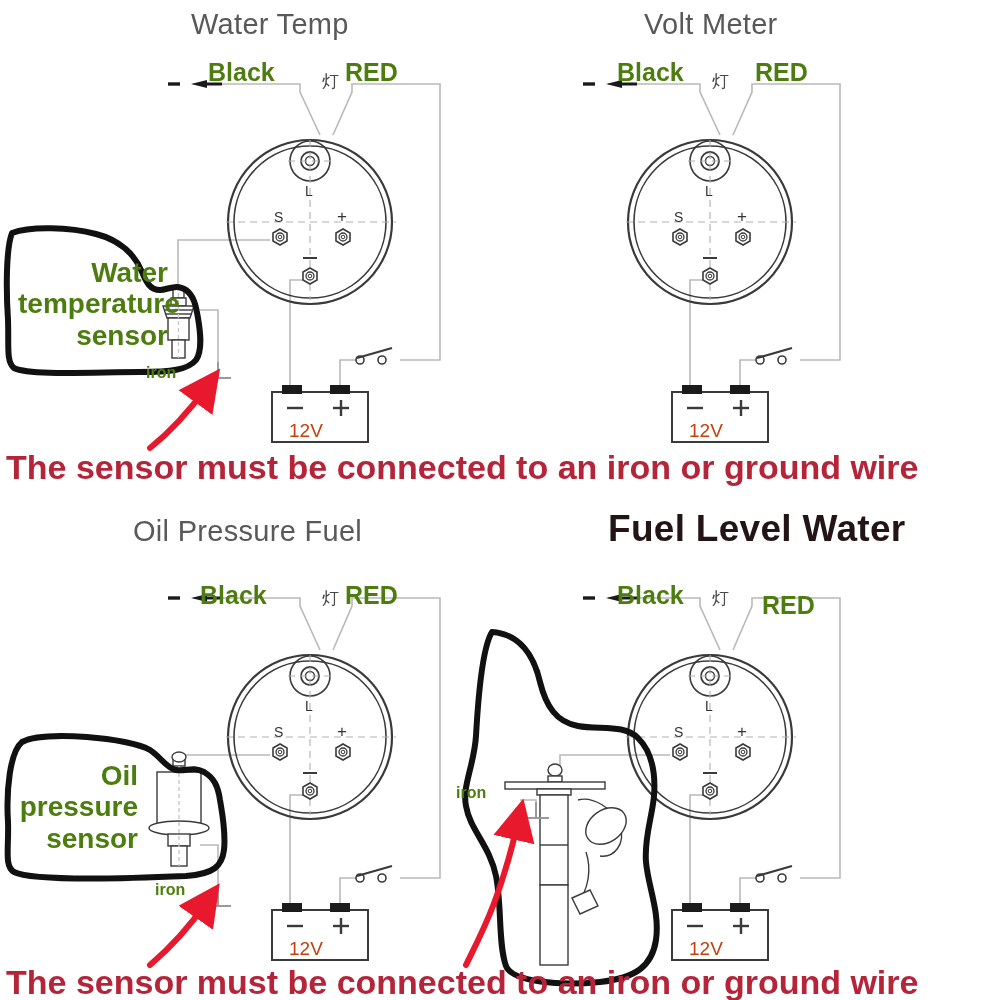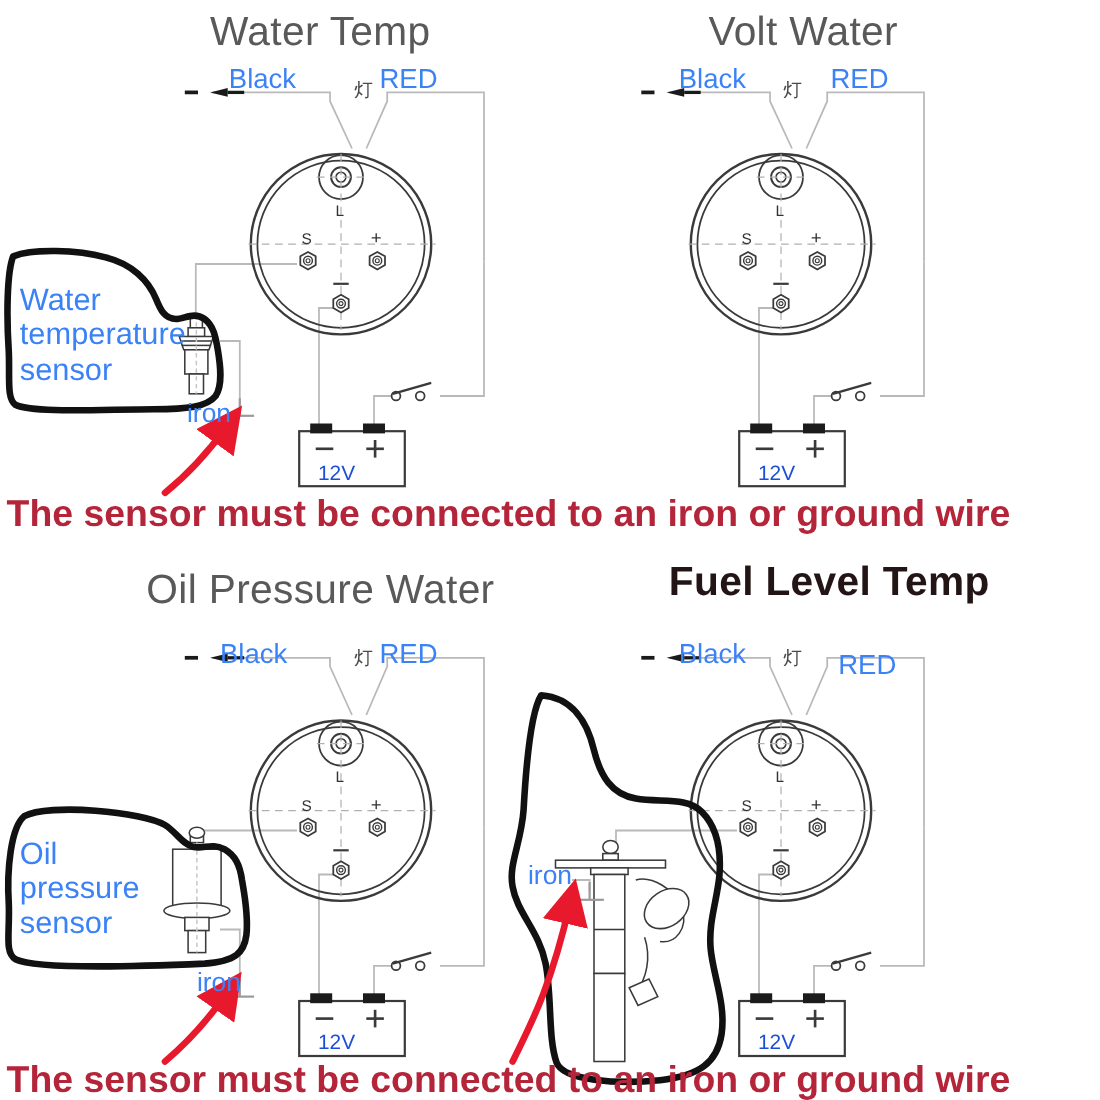--- a/index.html
+++ b/index.html
@@ -26,7 +26,7 @@
     position: absolute;
     font-family: "Liberation Sans", sans-serif;
     color: #595959;
-    font-size: 37px;
+    font-size: 29px;
     font-weight: 400;
     letter-spacing: 0.3px;
     white-space: nowrap;

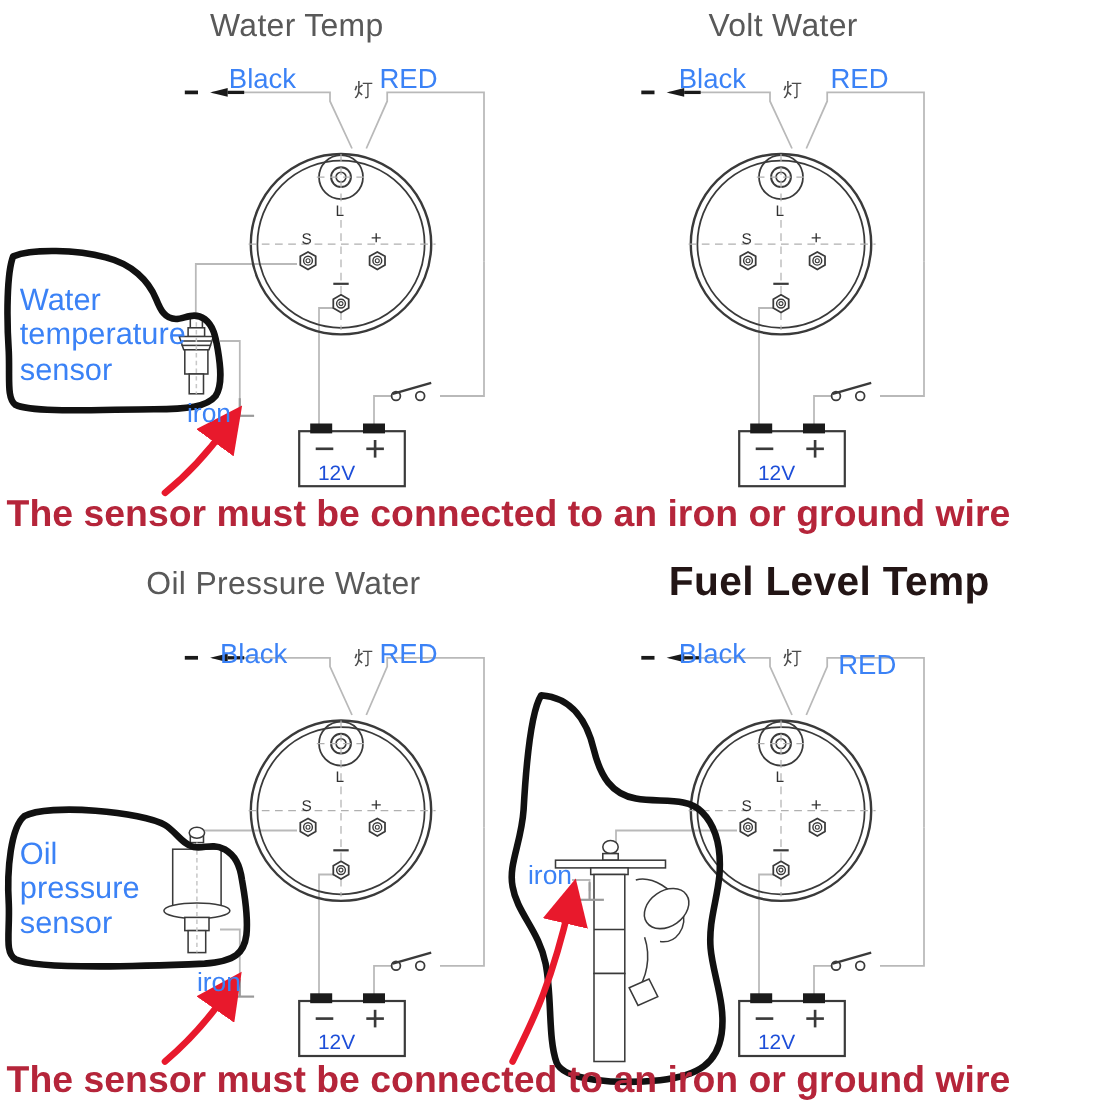--- a/index.html
+++ b/index.html
@@ -391,7 +391,7 @@
   <div class="red-label sensor-name" style="left:18px; top:257px; width:150px;">Water temperature sensor</div>
   <div class="red-label iron" style="left:146px; top:364px;">iron</div>
 
-  <div class="gauge-title" style="left:644px; top:8px;">Volt Water</div>
+  <div class="gauge-title" style="left:644px; top:8px;">Volt Meter</div>
   <div class="red-label wire" style="left:617px; top:58px;">Black</div>
   <div class="cn-lamp" style="left:712px; top:70px;">灯</div>
   <div class="red-label wire" style="left:755px; top:58px;">RED</div>

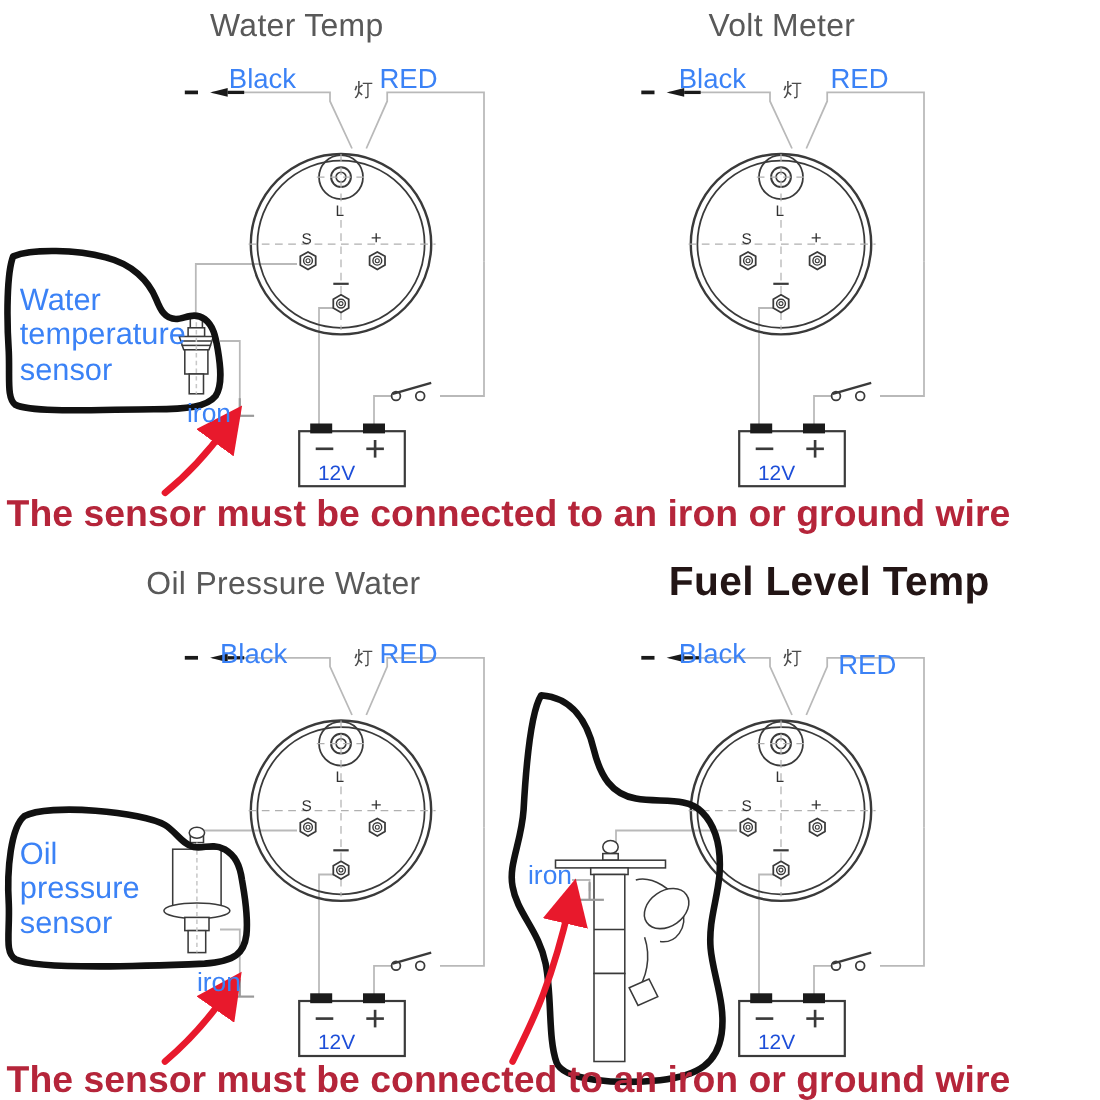--- a/index.html
+++ b/index.html
@@ -40,11 +40,12 @@
   
   .red-label {
     position: absolute;
-    color: #3b82f6;
-    font-family: "Liberation Sans", sans-serif;
-    font-weight: 400;
+    color: #4d7c0f;
+    font-family: "Liberation Sans", sans-serif;
+    font-weight: 700;
     white-space: nowrap;
     line-height: 1.12;
+    text-align: right;
   }
   .red-label.wire { font-size: 25px; }
   .red-label.iron { font-size: 24px; margin-left: 24px; }

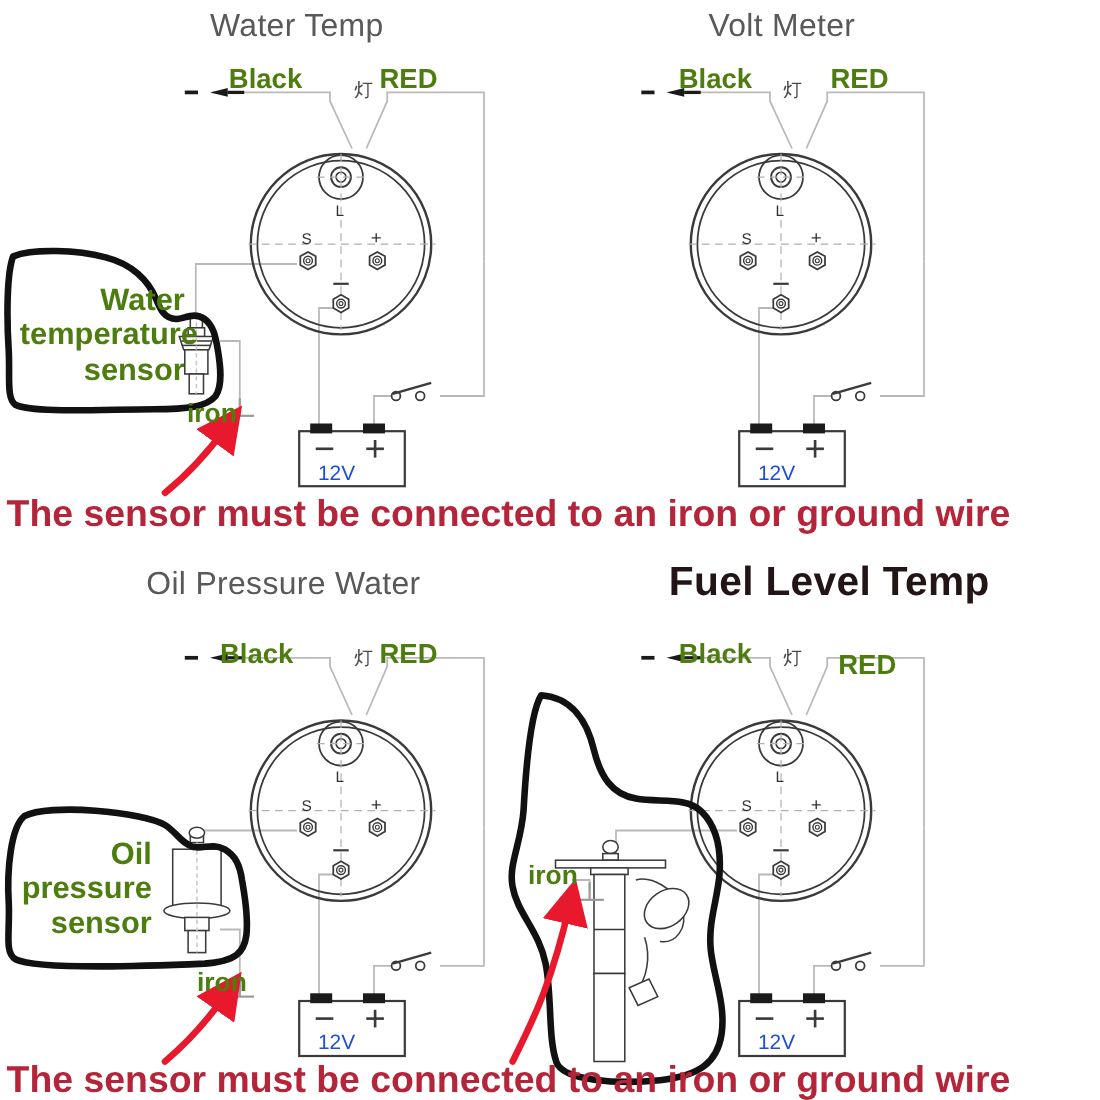--- a/index.html
+++ b/index.html
@@ -48,7 +48,7 @@
     text-align: right;
   }
   .red-label.wire { font-size: 25px; }
-  .red-label.iron { font-size: 24px; margin-left: 24px; }
+  .red-label.iron { font-size: 16px; }
   .red-label.sensor-name { font-size: 28px; white-space: normal; }
   .caption {
     position: absolute;

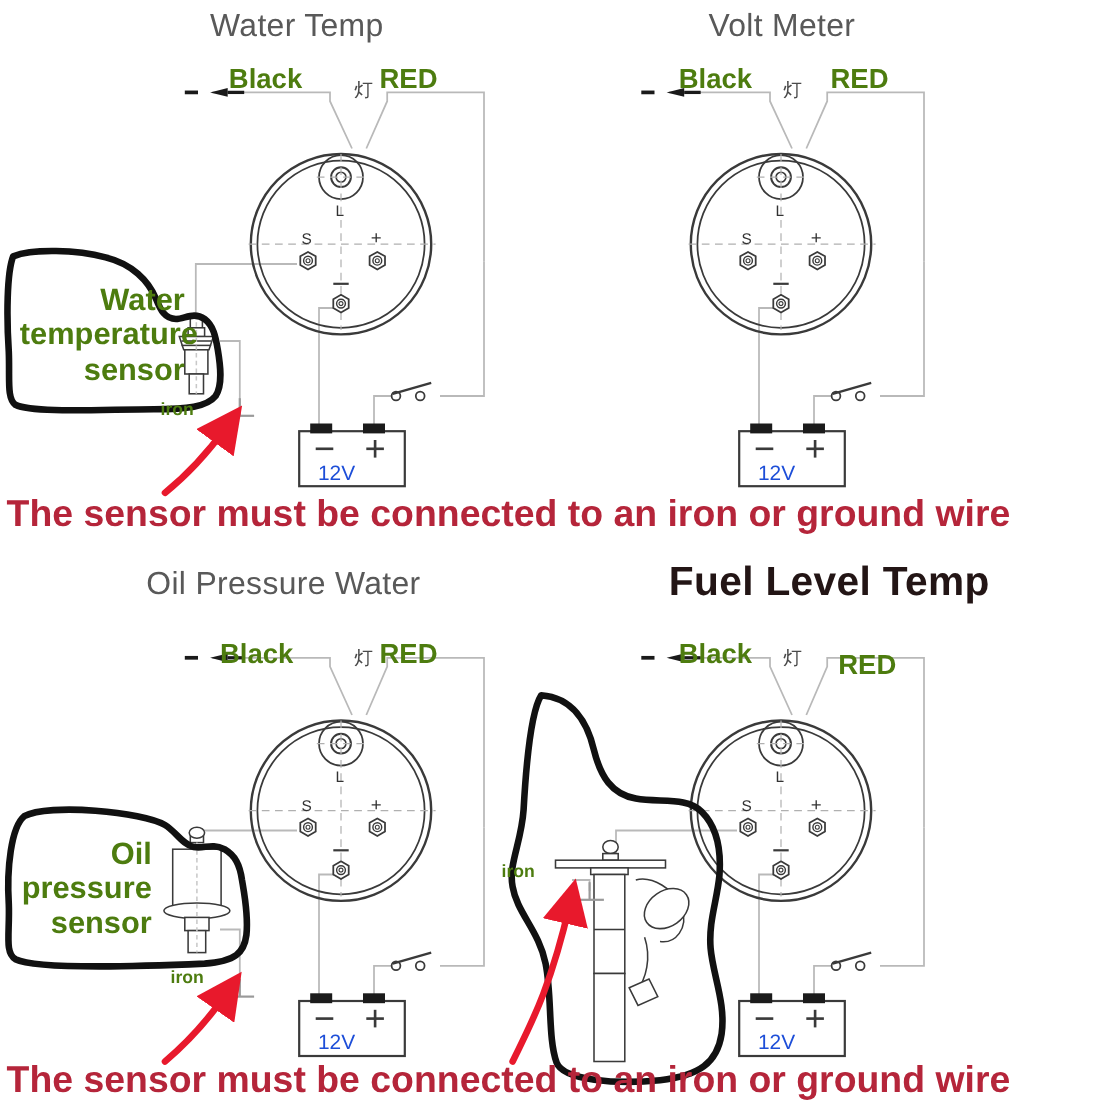--- a/index.html
+++ b/index.html
@@ -74,7 +74,7 @@
   }
   .batt-text {
     position: absolute;
-    color: #1d4ed8;
+    color: #c2410c;
     font-family: "Liberation Sans", sans-serif;
     white-space: nowrap;
   }

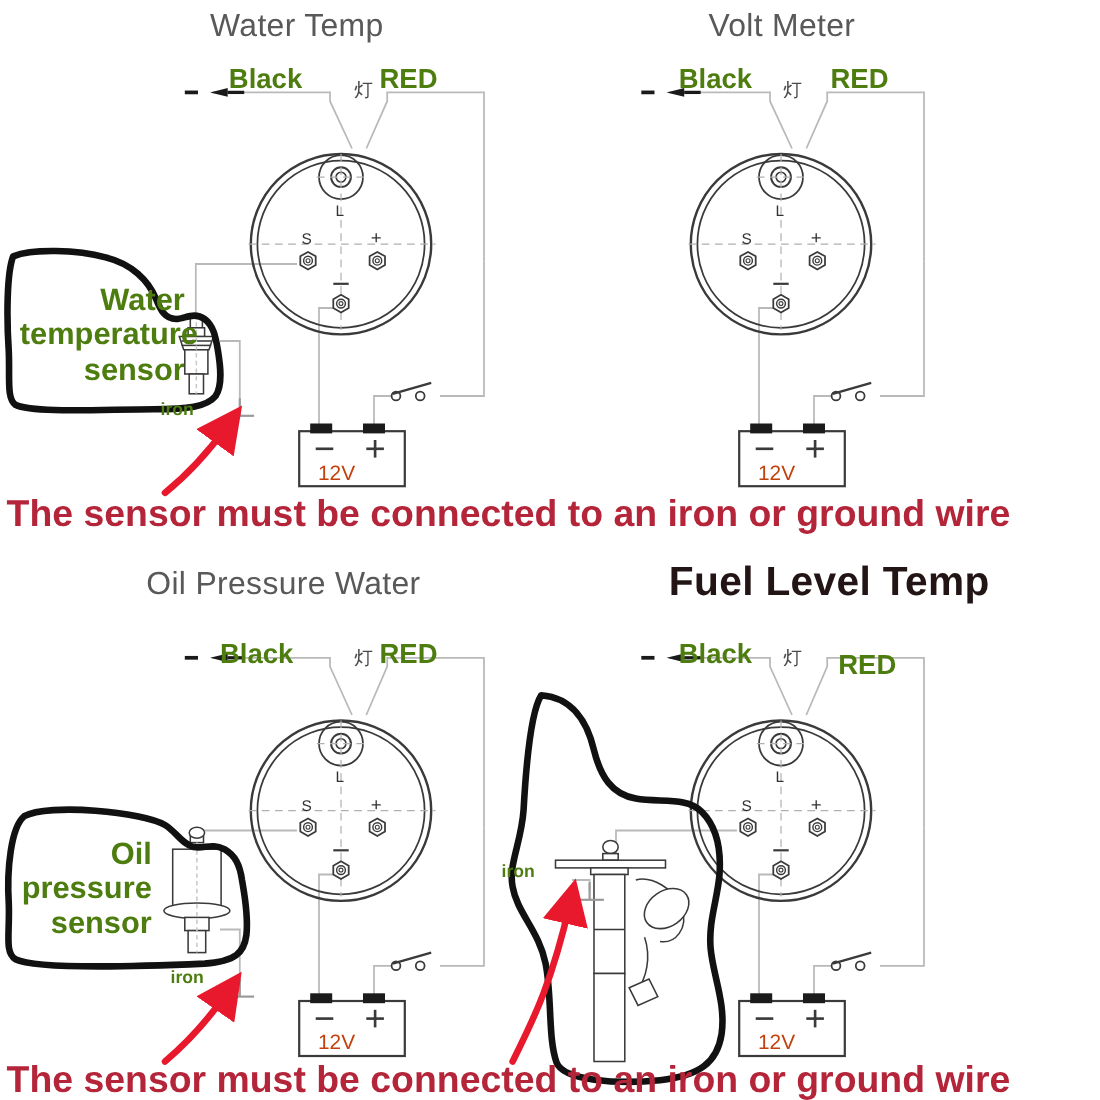--- a/index.html
+++ b/index.html
@@ -403,7 +403,7 @@
 
   <div class="caption" style="left:6px; top:448px;">The sensor must be connected to an iron or ground wire</div>
 
-  <div class="gauge-title" style="left:133px; top:515px;">Oil Pressure Water</div>
+  <div class="gauge-title" style="left:133px; top:515px;">Oil Pressure Fuel</div>
   <div class="red-label wire" style="left:200px; top:581px;">Black</div>
   <div class="cn-lamp" style="left:322px; top:587px;">灯</div>
   <div class="red-label wire" style="left:345px; top:581px;">RED</div>

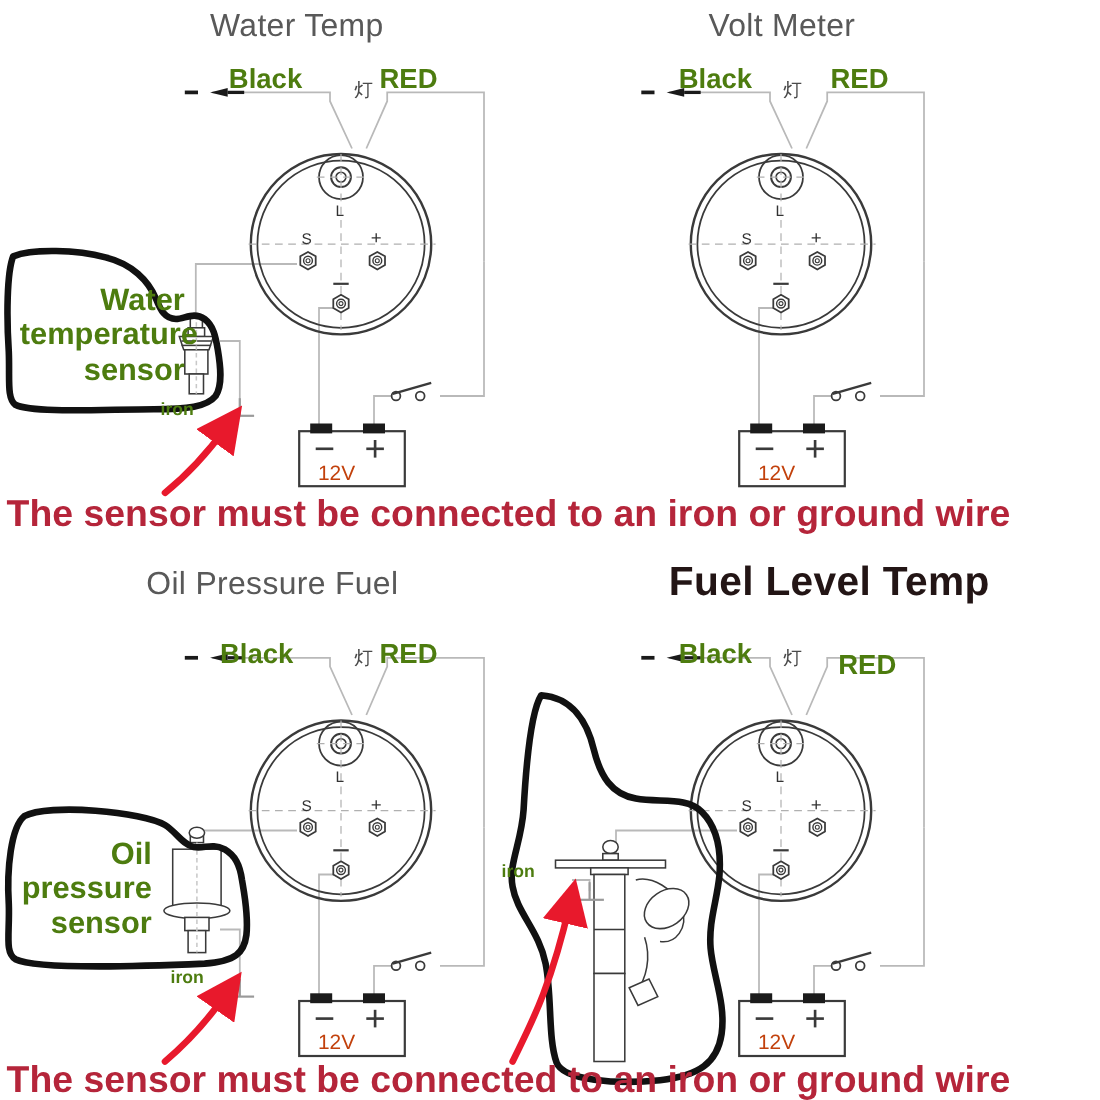--- a/index.html
+++ b/index.html
@@ -414,7 +414,7 @@
   <div class="red-label sensor-name" style="left:18px; top:760px; width:120px;">Oil pressure sensor</div>
   <div class="red-label iron" style="left:155px; top:881px;">iron</div>
 
-  <div class="gauge-title dark" style="left:608px; top:508px;">Fuel Level Temp</div>
+  <div class="gauge-title dark" style="left:608px; top:508px;">Fuel Level Water</div>
   <div class="red-label wire" style="left:617px; top:581px;">Black</div>
   <div class="cn-lamp" style="left:712px; top:587px;">灯</div>
   <div class="red-label wire" style="left:762px; top:591px;">RED</div>

